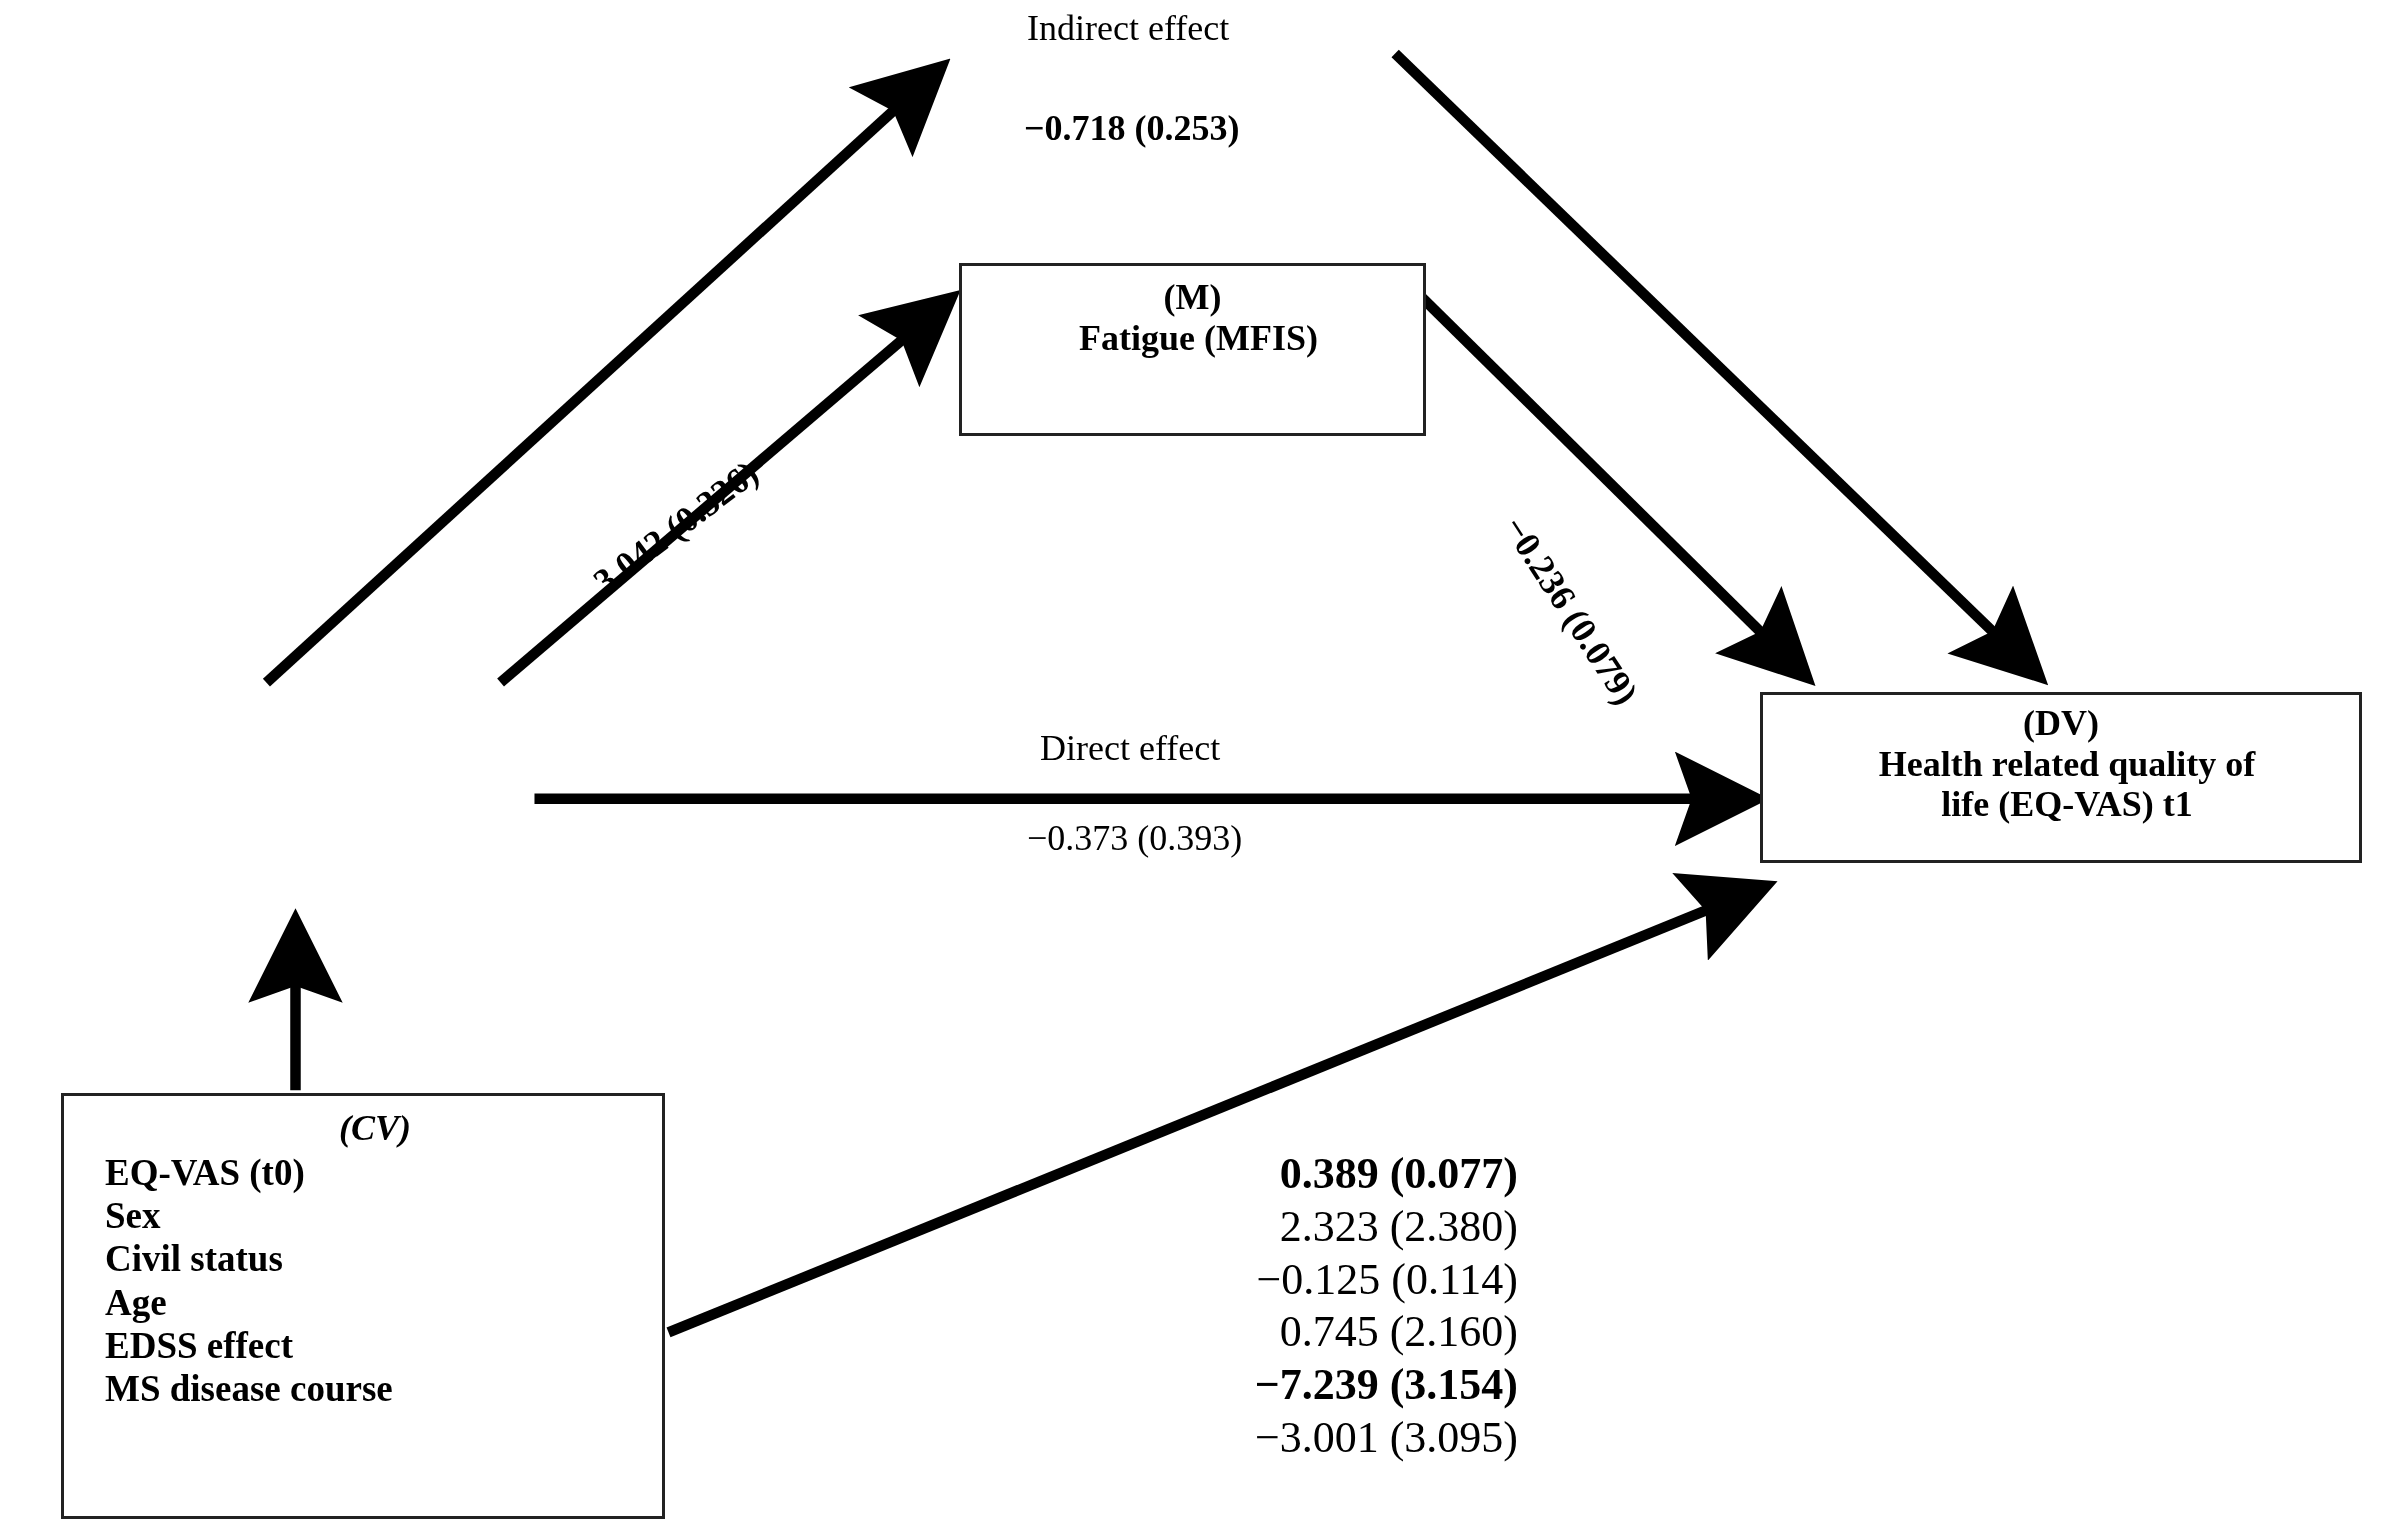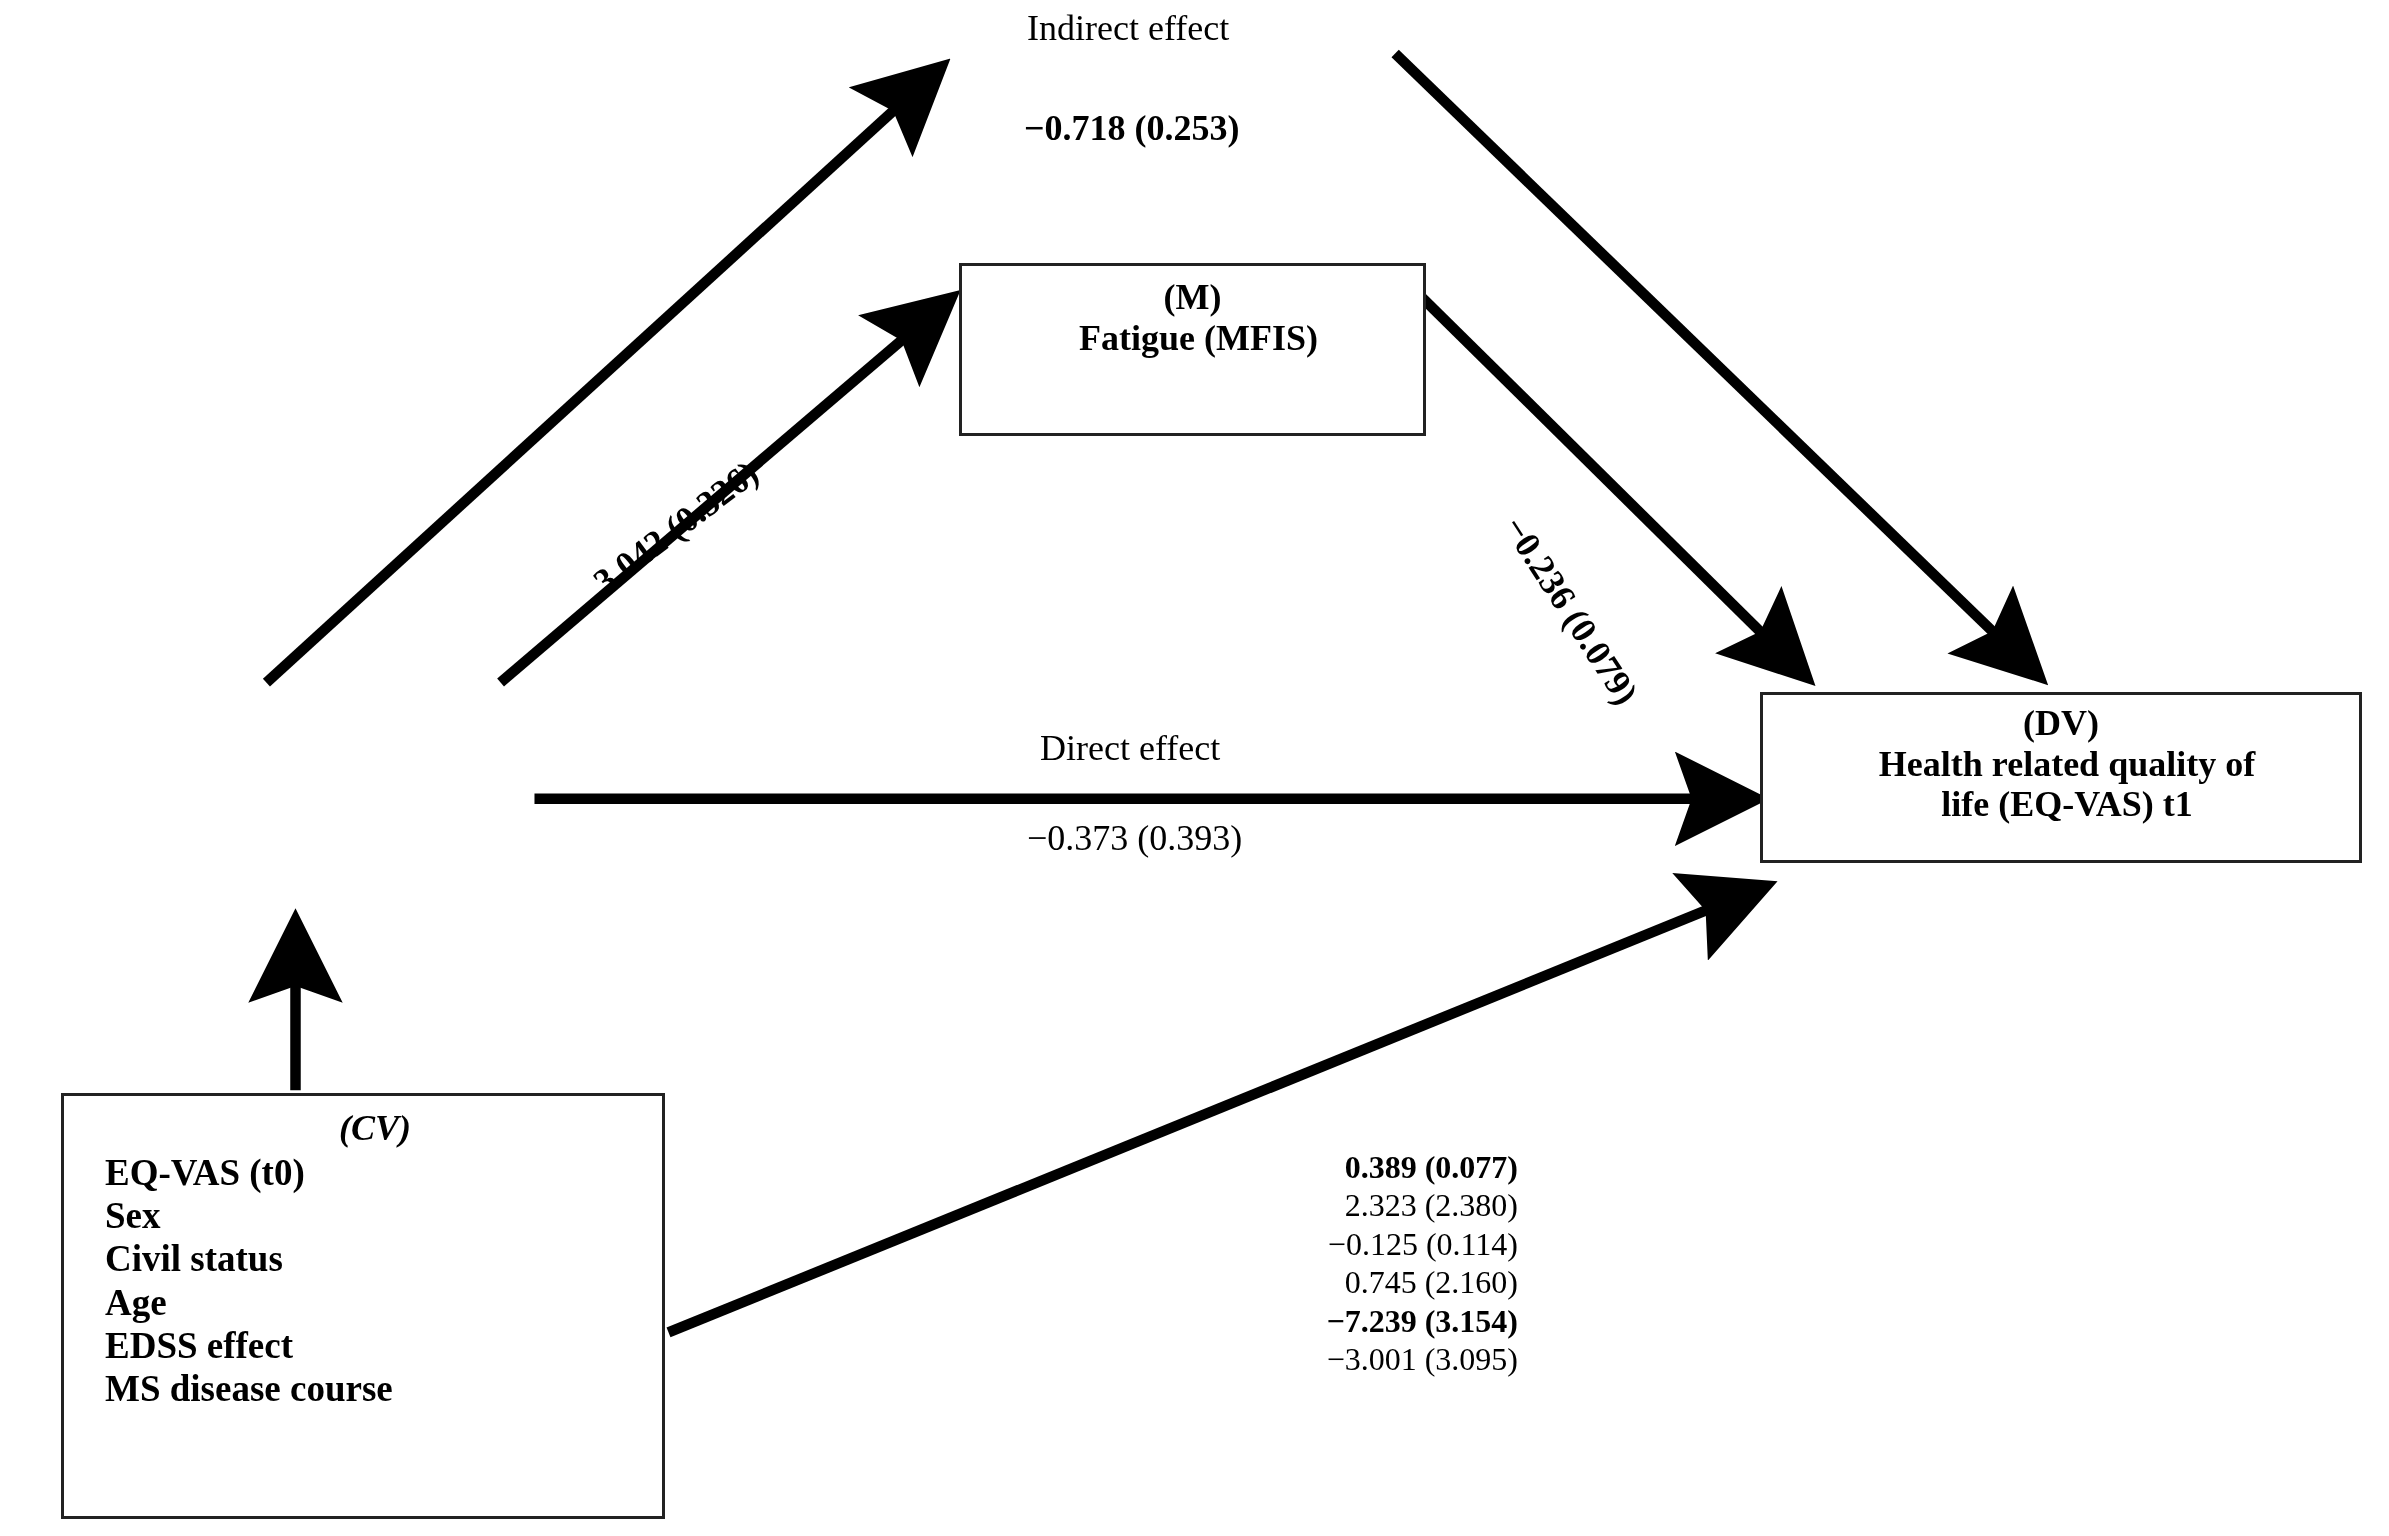--- a/index.html
+++ b/index.html
@@ -135,7 +135,7 @@
     text-align: right;
   }
   #cv-coeffs .coef {
-    font-size: 32px;
+    font-size: 44px;
     line-height: 1.20;
     white-space: nowrap;
   }

